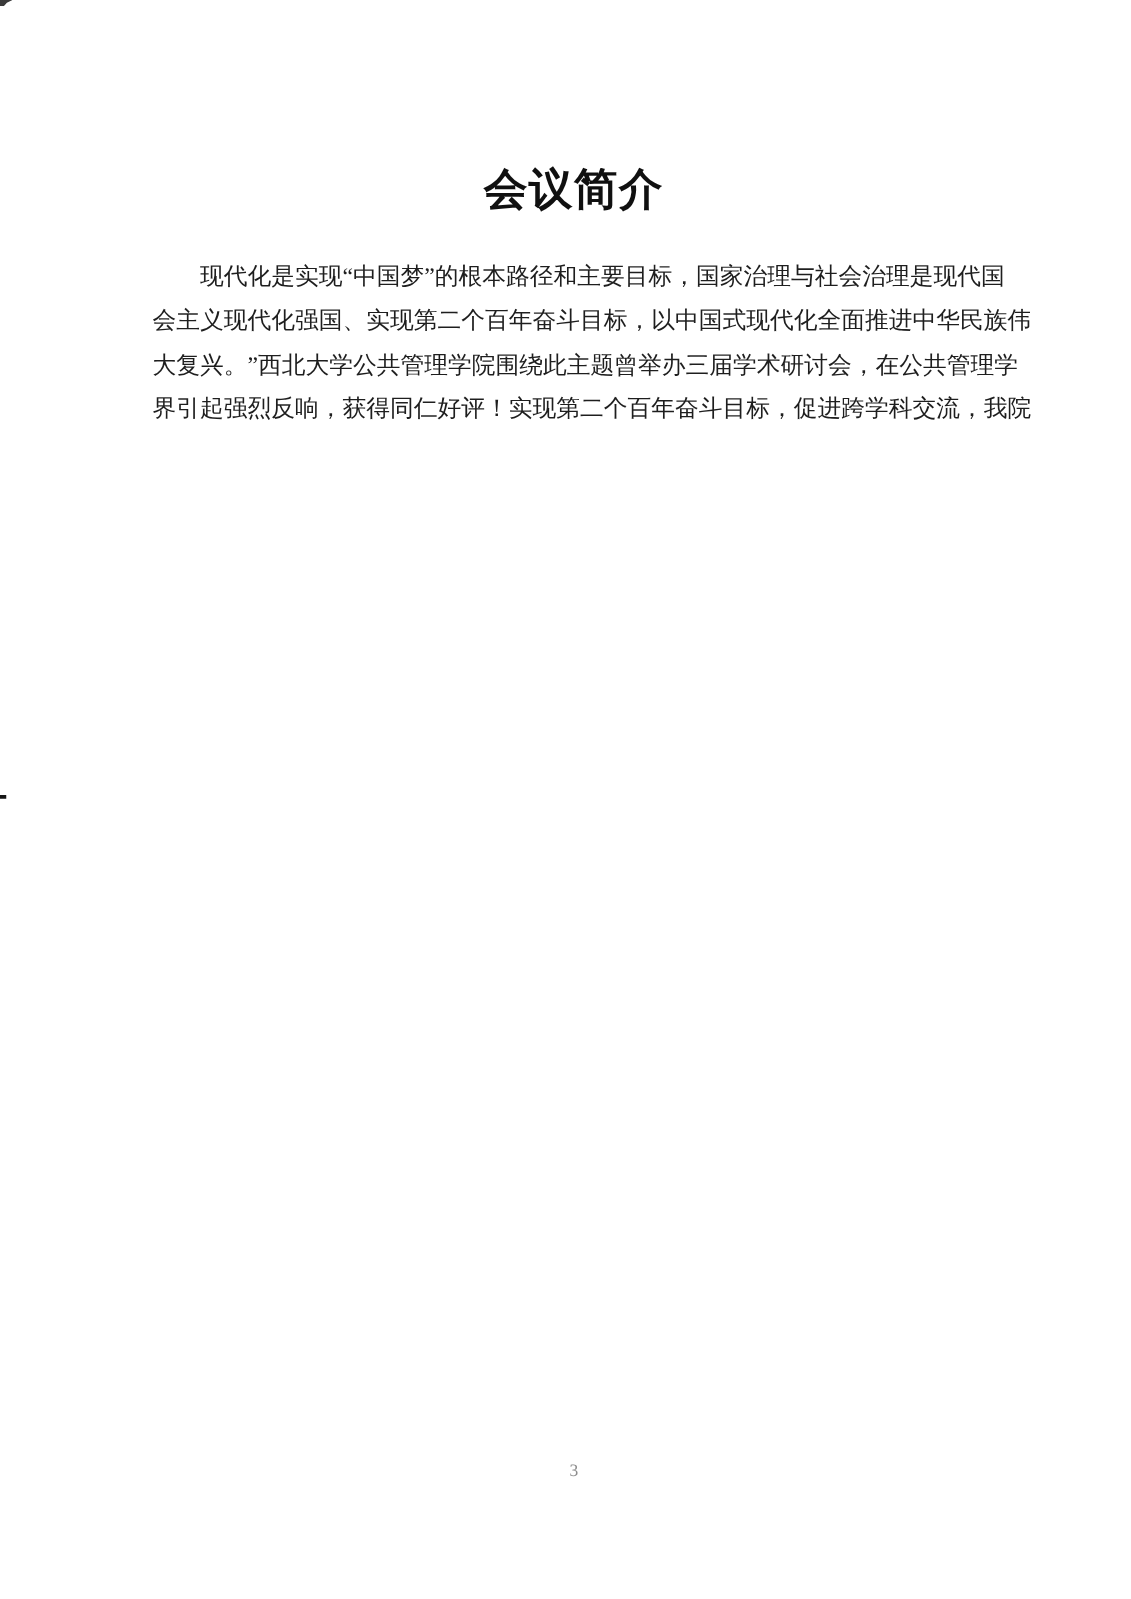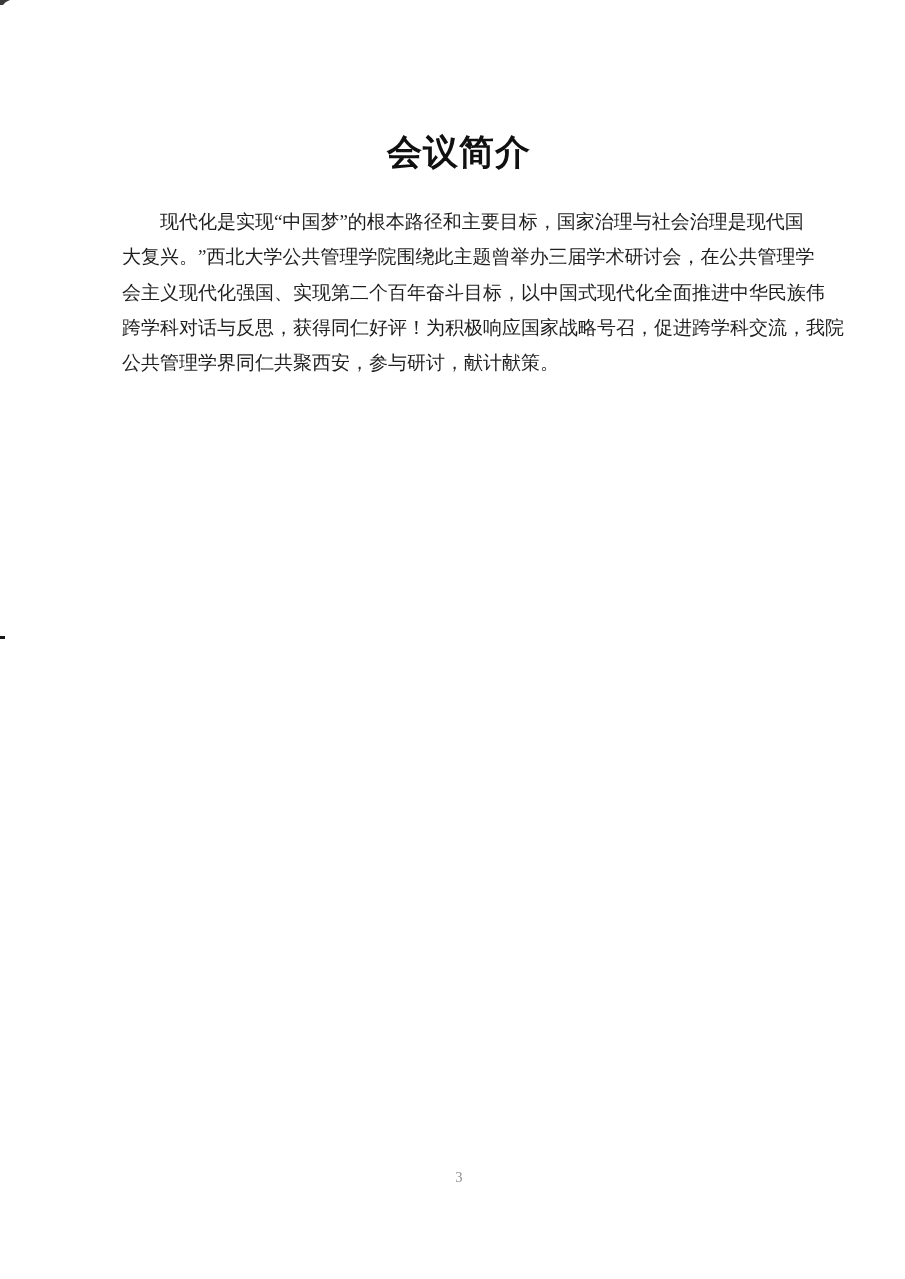--- a/index.html
+++ b/index.html
@@ -93,8 +93,8 @@
 
   <div class="body-text">
     <div class="line first">现代化是实现“中国梦”的根本路径和主要目标，国家治理与社会治理是现代国</div>
+    <div class="line">会主义现代化强国、实现第二个百年奋斗目标，以中国式现代化全面推进中华民族伟</div>
     <div class="line">大复兴。”西北大学公共管理学院围绕此主题曾举办三届学术研讨会，在公共管理学</div>
-    <div class="line">会主义现代化强国、实现第二个百年奋斗目标，以中国式现代化全面推进中华民族伟</div>
     <div class="line">跨学科对话与反思，获得同仁好评！为积极响应国家战略号召，促进跨学科交流，我院</div>
     <div class="line last">公共管理学界同仁共聚西安，参与研讨，献计献策。</div>
   </div>

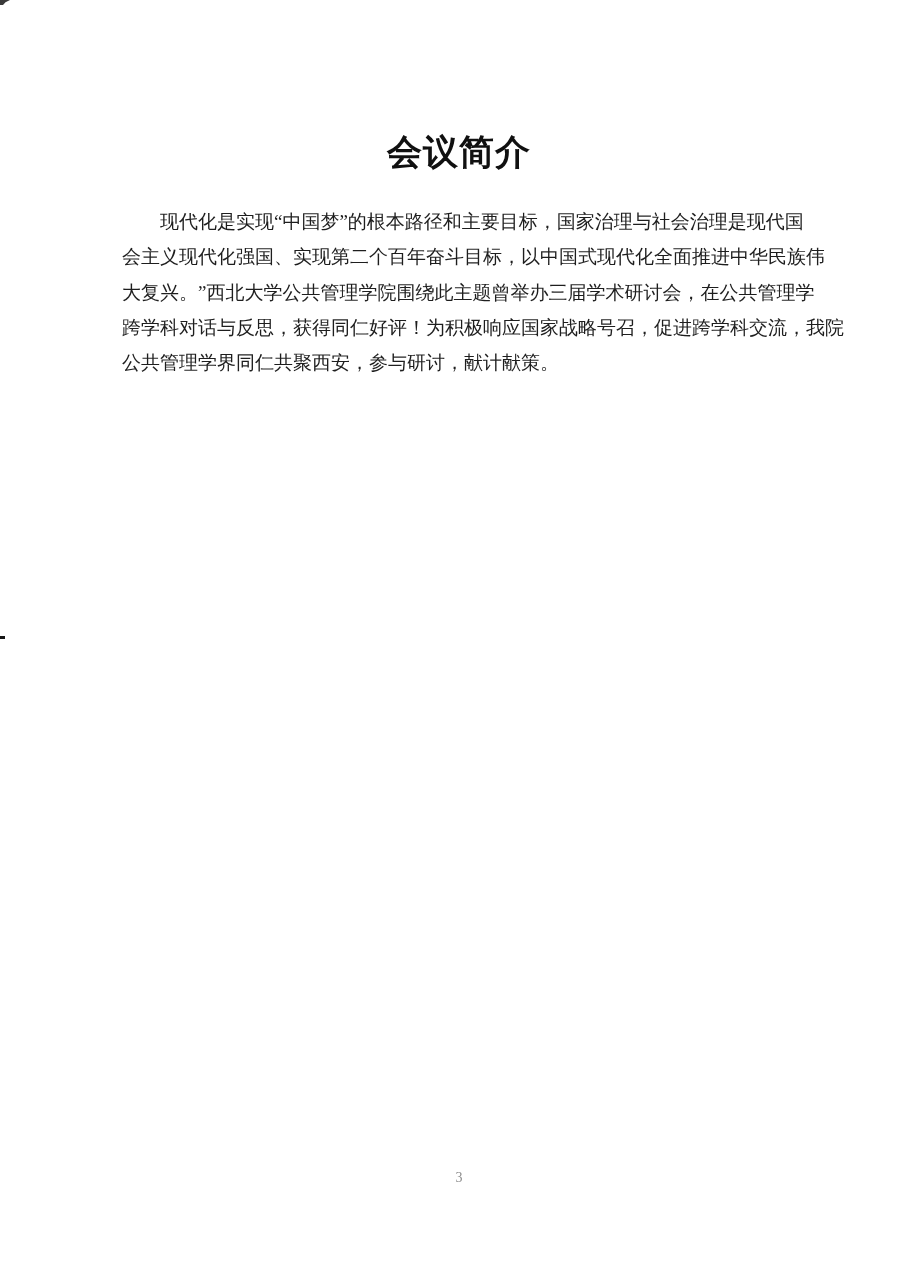--- a/index.html
+++ b/index.html
@@ -95,7 +95,7 @@
     <div class="line first">现代化是实现“中国梦”的根本路径和主要目标，国家治理与社会治理是现代国</div>
     <div class="line">会主义现代化强国、实现第二个百年奋斗目标，以中国式现代化全面推进中华民族伟</div>
     <div class="line">大复兴。”西北大学公共管理学院围绕此主题曾举办三届学术研讨会，在公共管理学</div>
-    <div class="line">跨学科对话与反思，获得同仁好评！为积极响应国家战略号召，促进跨学科交流，我院</div>
+    <div class="line">界引起强烈反响，获得同仁好评！实现第二个百年奋斗目标，促进跨学科交流，我院</div>
     <div class="line last">公共管理学界同仁共聚西安，参与研讨，献计献策。</div>
   </div>
 

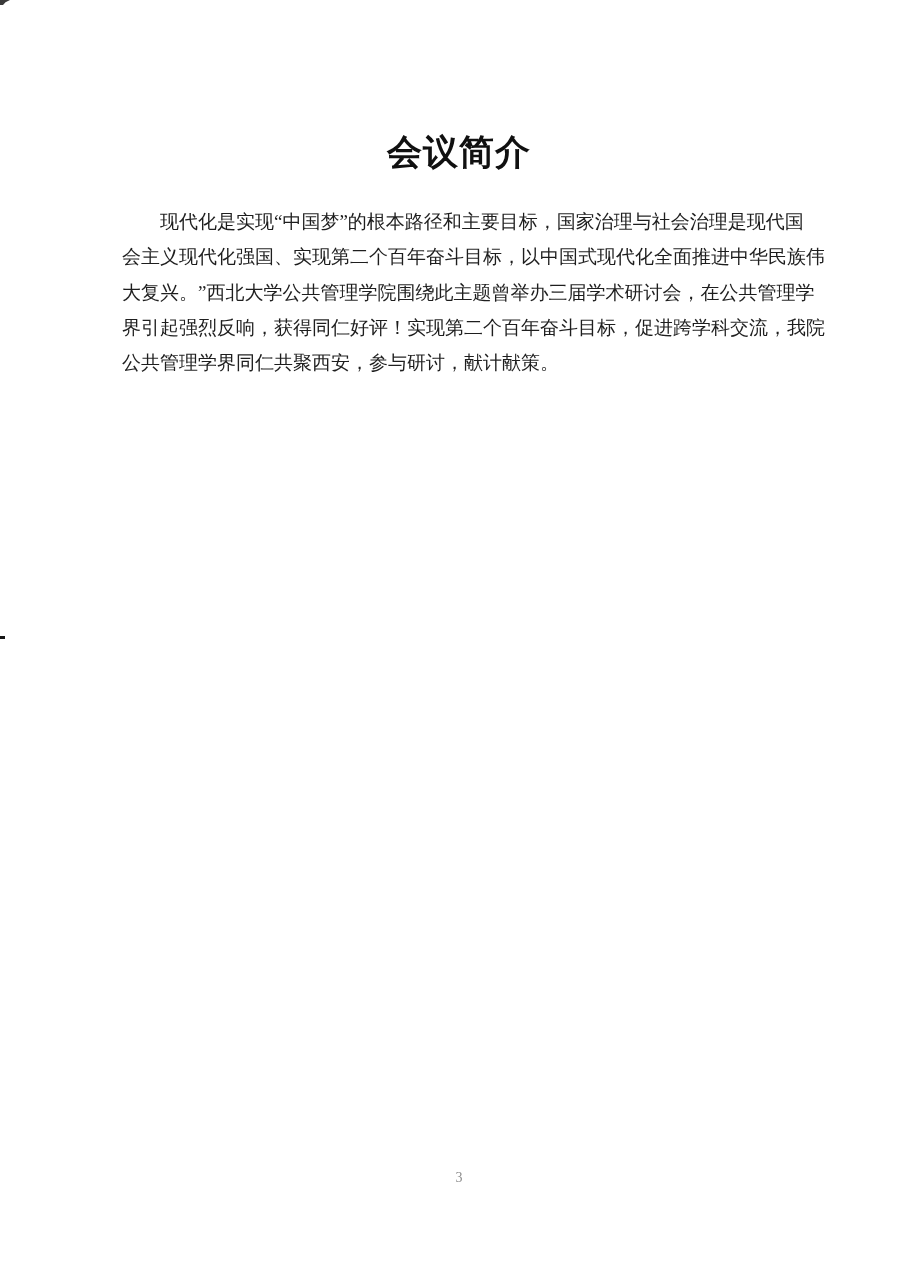--- a/index.html
+++ b/index.html
@@ -96,7 +96,6 @@
     <div class="line">会主义现代化强国、实现第二个百年奋斗目标，以中国式现代化全面推进中华民族伟</div>
     <div class="line">大复兴。”西北大学公共管理学院围绕此主题曾举办三届学术研讨会，在公共管理学</div>
     <div class="line">界引起强烈反响，获得同仁好评！实现第二个百年奋斗目标，促进跨学科交流，我院</div>
-    <div class="line last">公共管理学界同仁共聚西安，参与研讨，献计献策。</div>
   </div>
 
   <div class="page-number">3</div>

